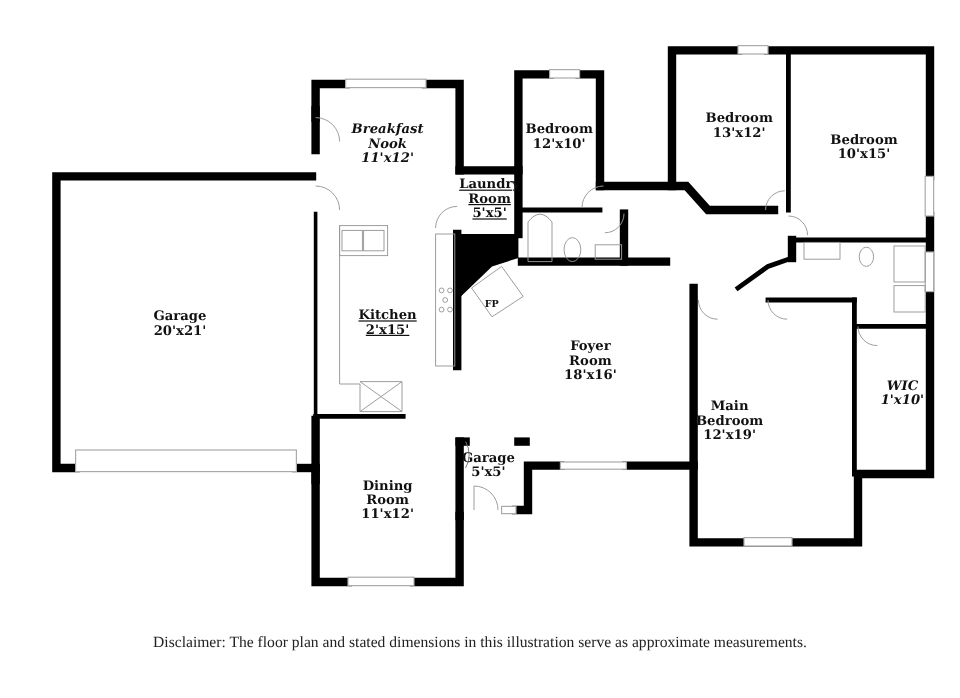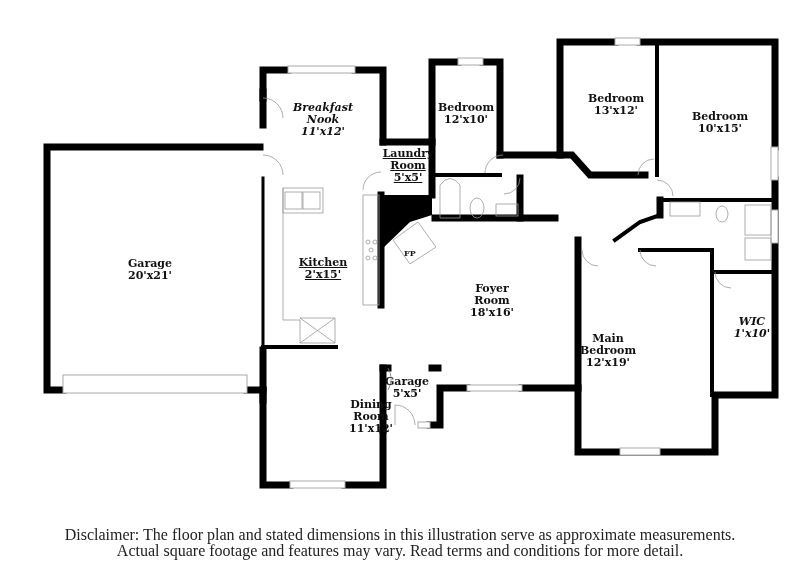--- a/index.html
+++ b/index.html
@@ -154,7 +154,7 @@
   <span>WIC</span>
   <span>1'x10'</span>
 </div>
-<div class="room-label" style="left:323px; top:399px;margin-left:48px;">
+<div class="room-label" style="left:323px; top:399px;">
   <span>Dining</span>
   <span>Room</span>
   <span>11'x12'</span>

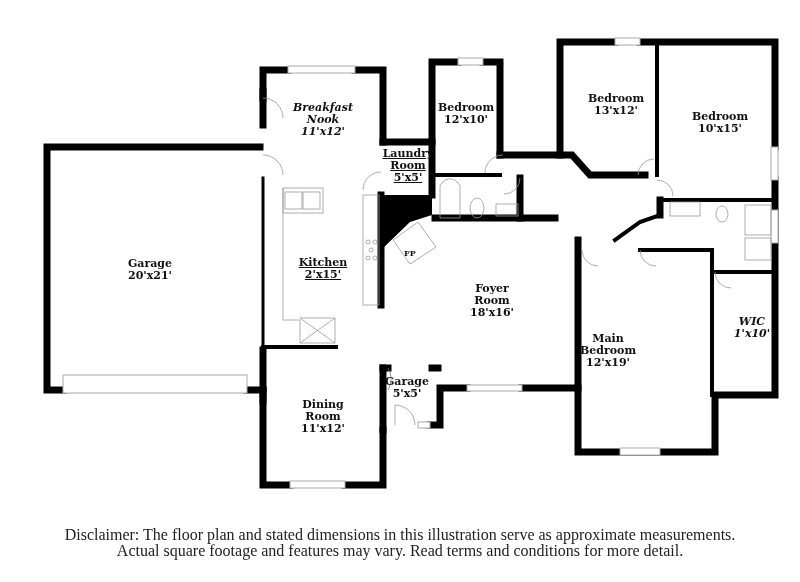--- a/index.html
+++ b/index.html
@@ -8,7 +8,7 @@
     .room-label { position: absolute; text-align: center; font-family: "DejaVu Serif", "Liberation Serif", serif; font-weight: bold; font-size: 11px; line-height: 12px; color: #111; transform: translateX(-50%); white-space: nowrap; }
     .room-label span { display: block; }
     .fp-label { position: absolute; font-family: "DejaVu Serif", serif; font-weight: bold; font-size: 8px; color: #111; }
-    .disclaimer { position: absolute; left: 0; top: 527px; width: 800px; text-align: center; font-family: "Liberation Serif", "DejaVu Serif", serif; font-size: 16px; line-height: 16px; color: #222; }
+    .disclaimer { position: absolute; left: 0; top: 527px; width: 800px; text-align: center; font-family: "Liberation Serif", "DejaVu Serif", serif; font-size: 13px; line-height: 16px; color: #222; }
     .disclaimer span { display: block; }
   </style>
 </head>

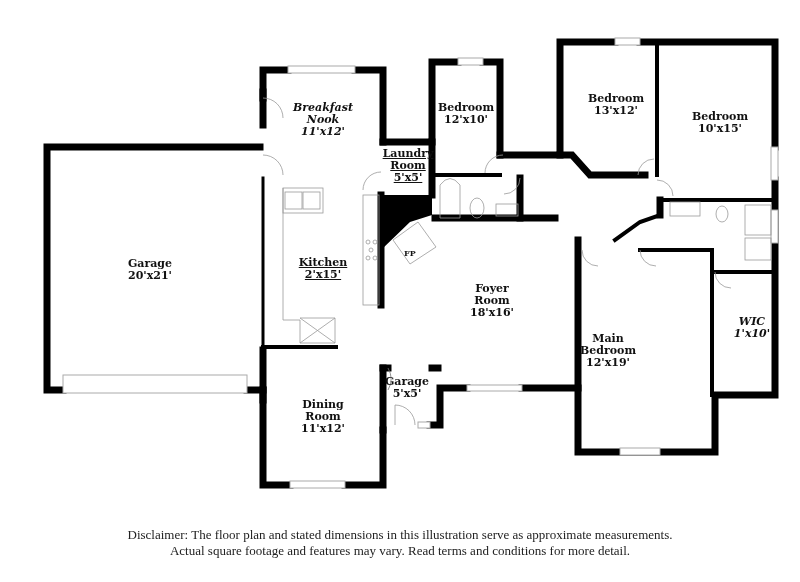--- a/index.html
+++ b/index.html
@@ -166,7 +166,6 @@
 
 <div class="disclaimer">
   <span>Disclaimer: The floor plan and stated dimensions in this illustration serve as approximate measurements.</span>
-  <span>Actual square footage and features may vary. Read terms and conditions for more detail.</span>
 </div>
 
 </body></html>

